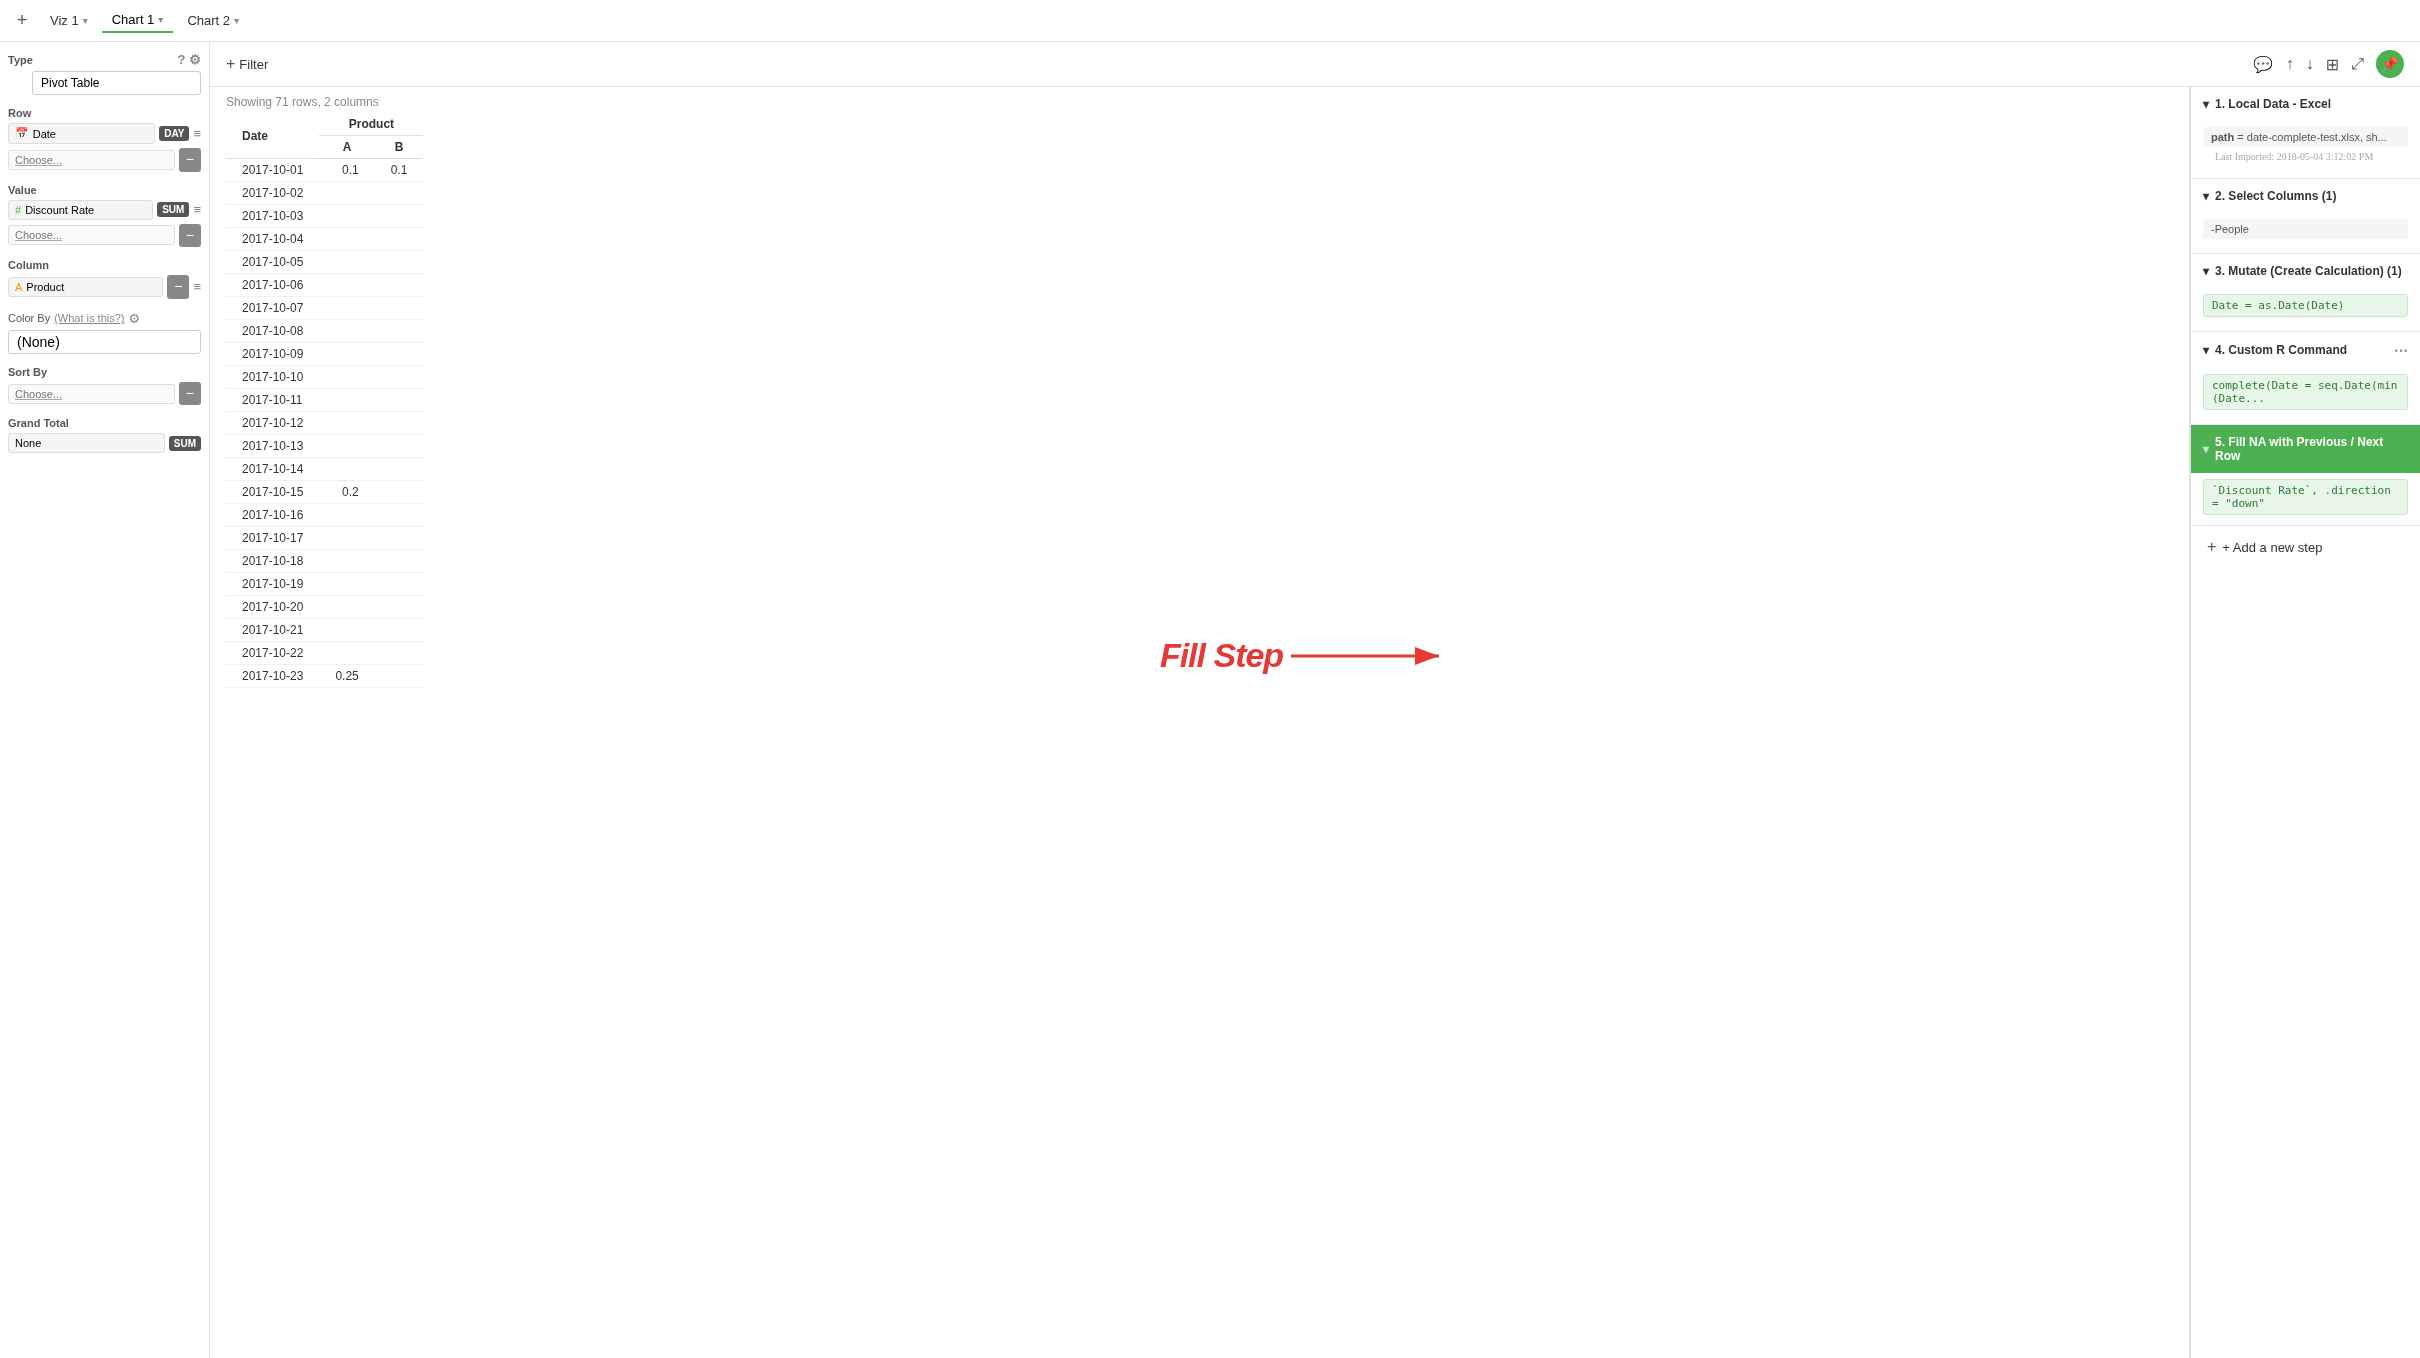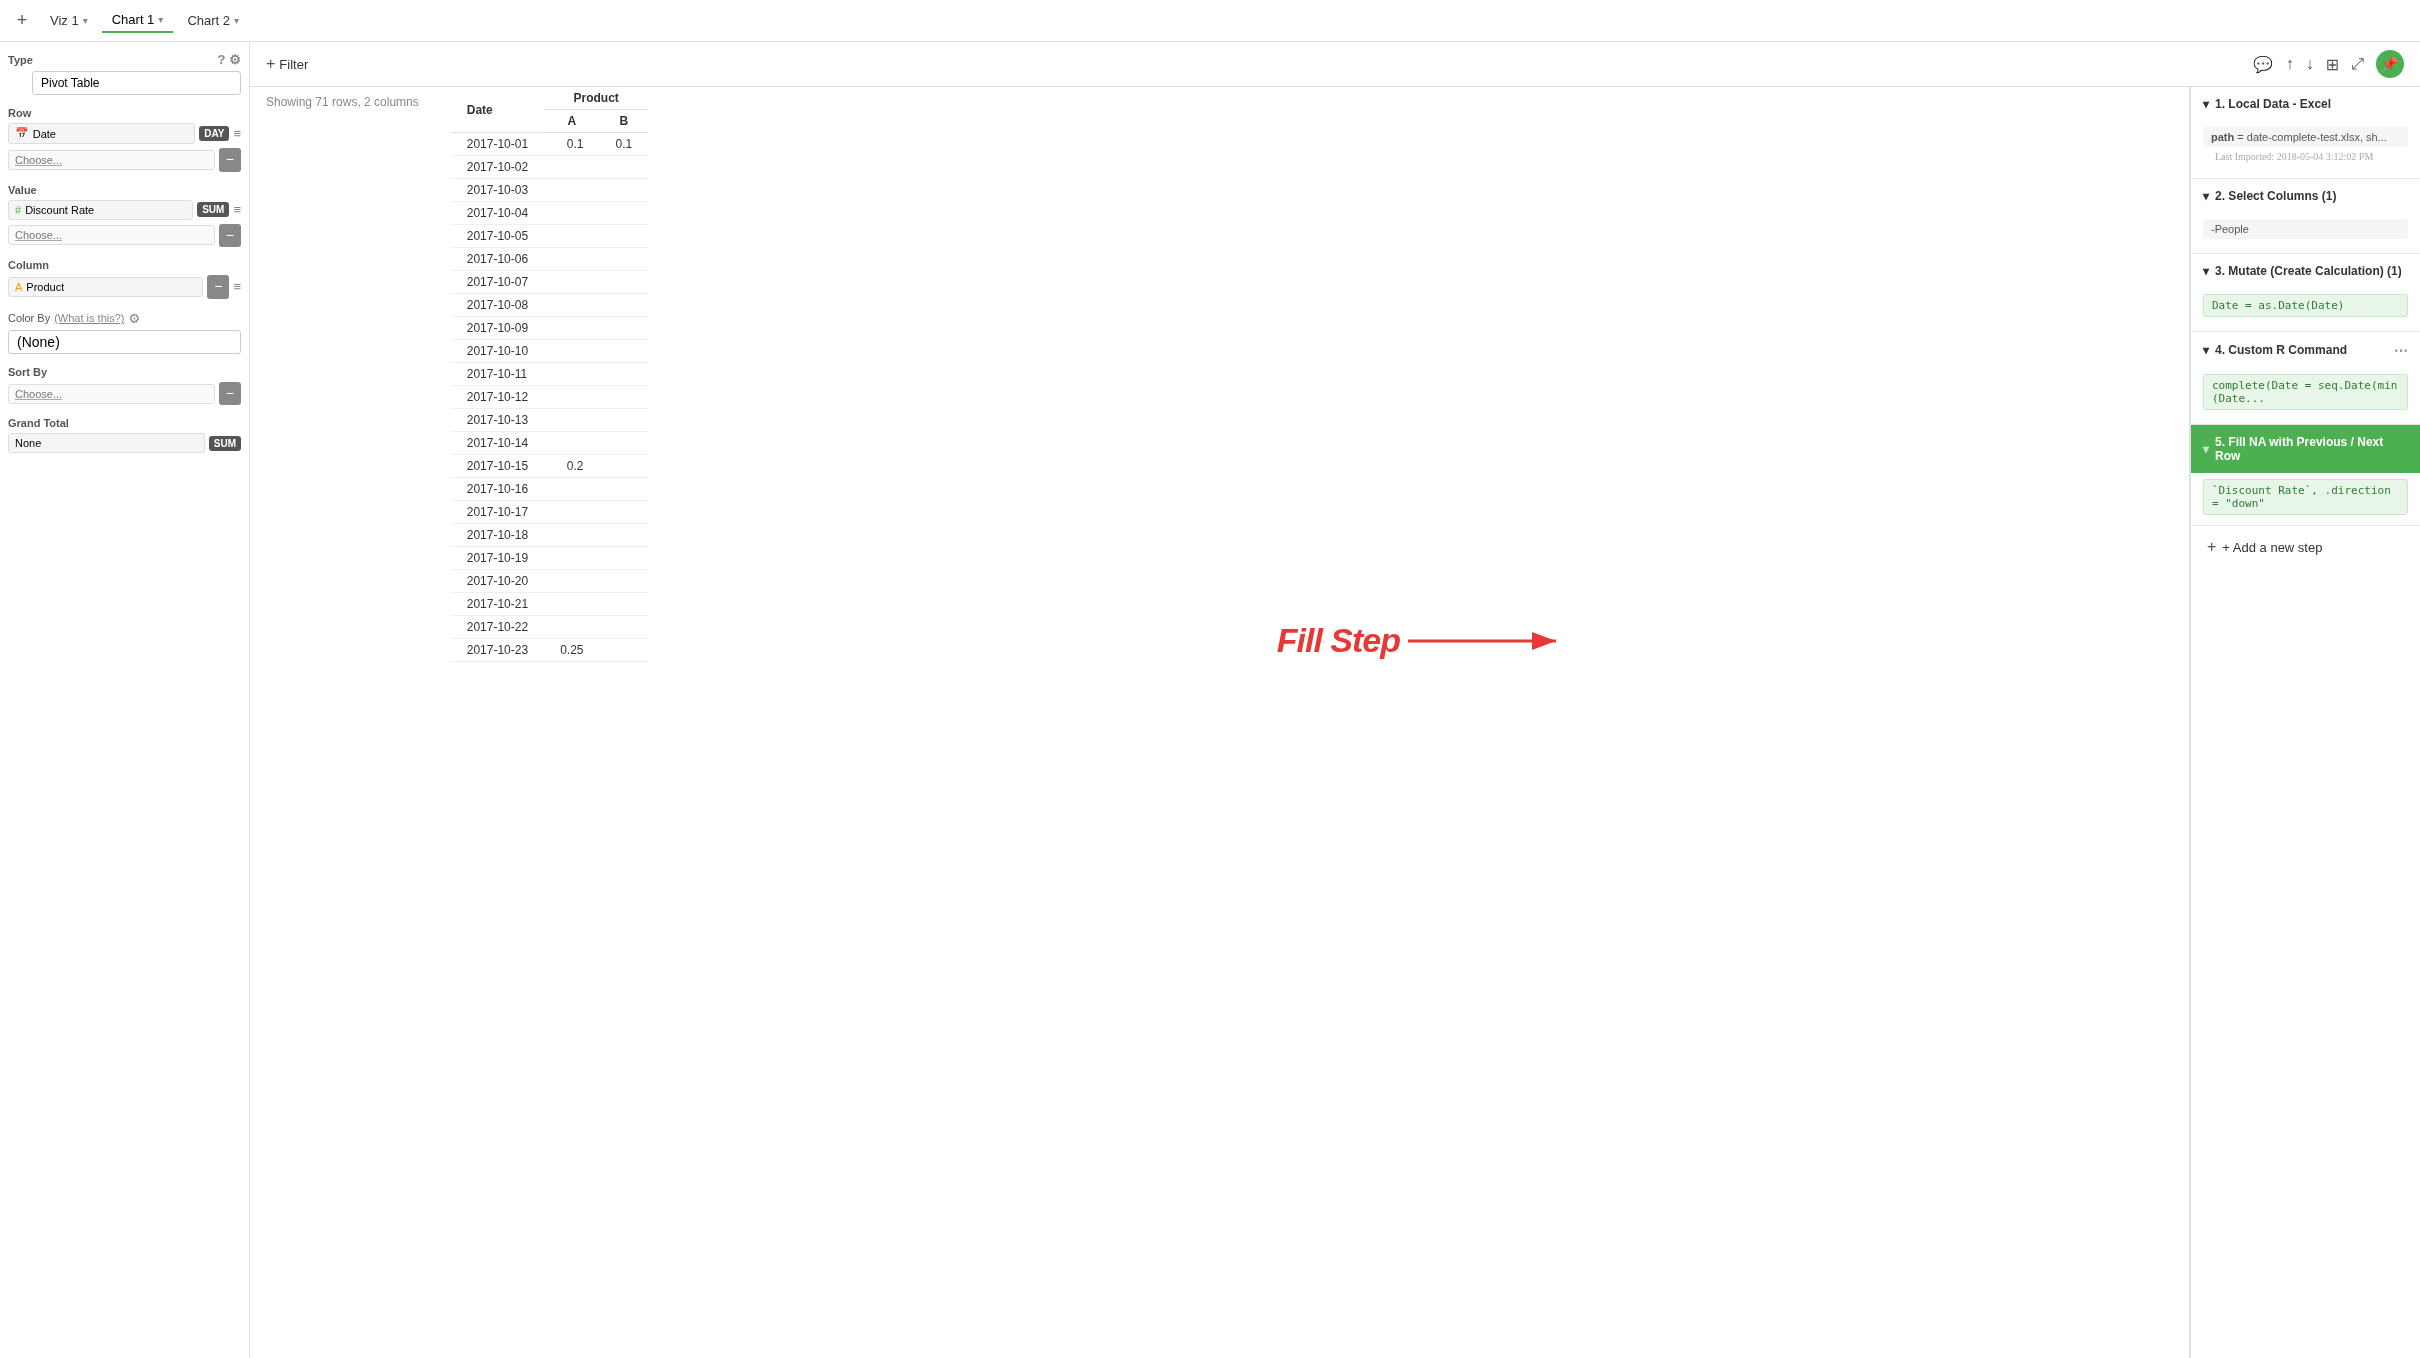--- a/index.html
+++ b/index.html
@@ -28,7 +28,7 @@
 
     
     .left-panel {
-      width: 250px; border-right: 1px solid #e0e0e0; padding: 10px 8px;
+      width: 210px; border-right: 1px solid #e0e0e0; padding: 10px 8px;
       overflow-y: auto; background: #fff; flex-shrink: 0;
     }
     .panel-section { margin-bottom: 12px; }

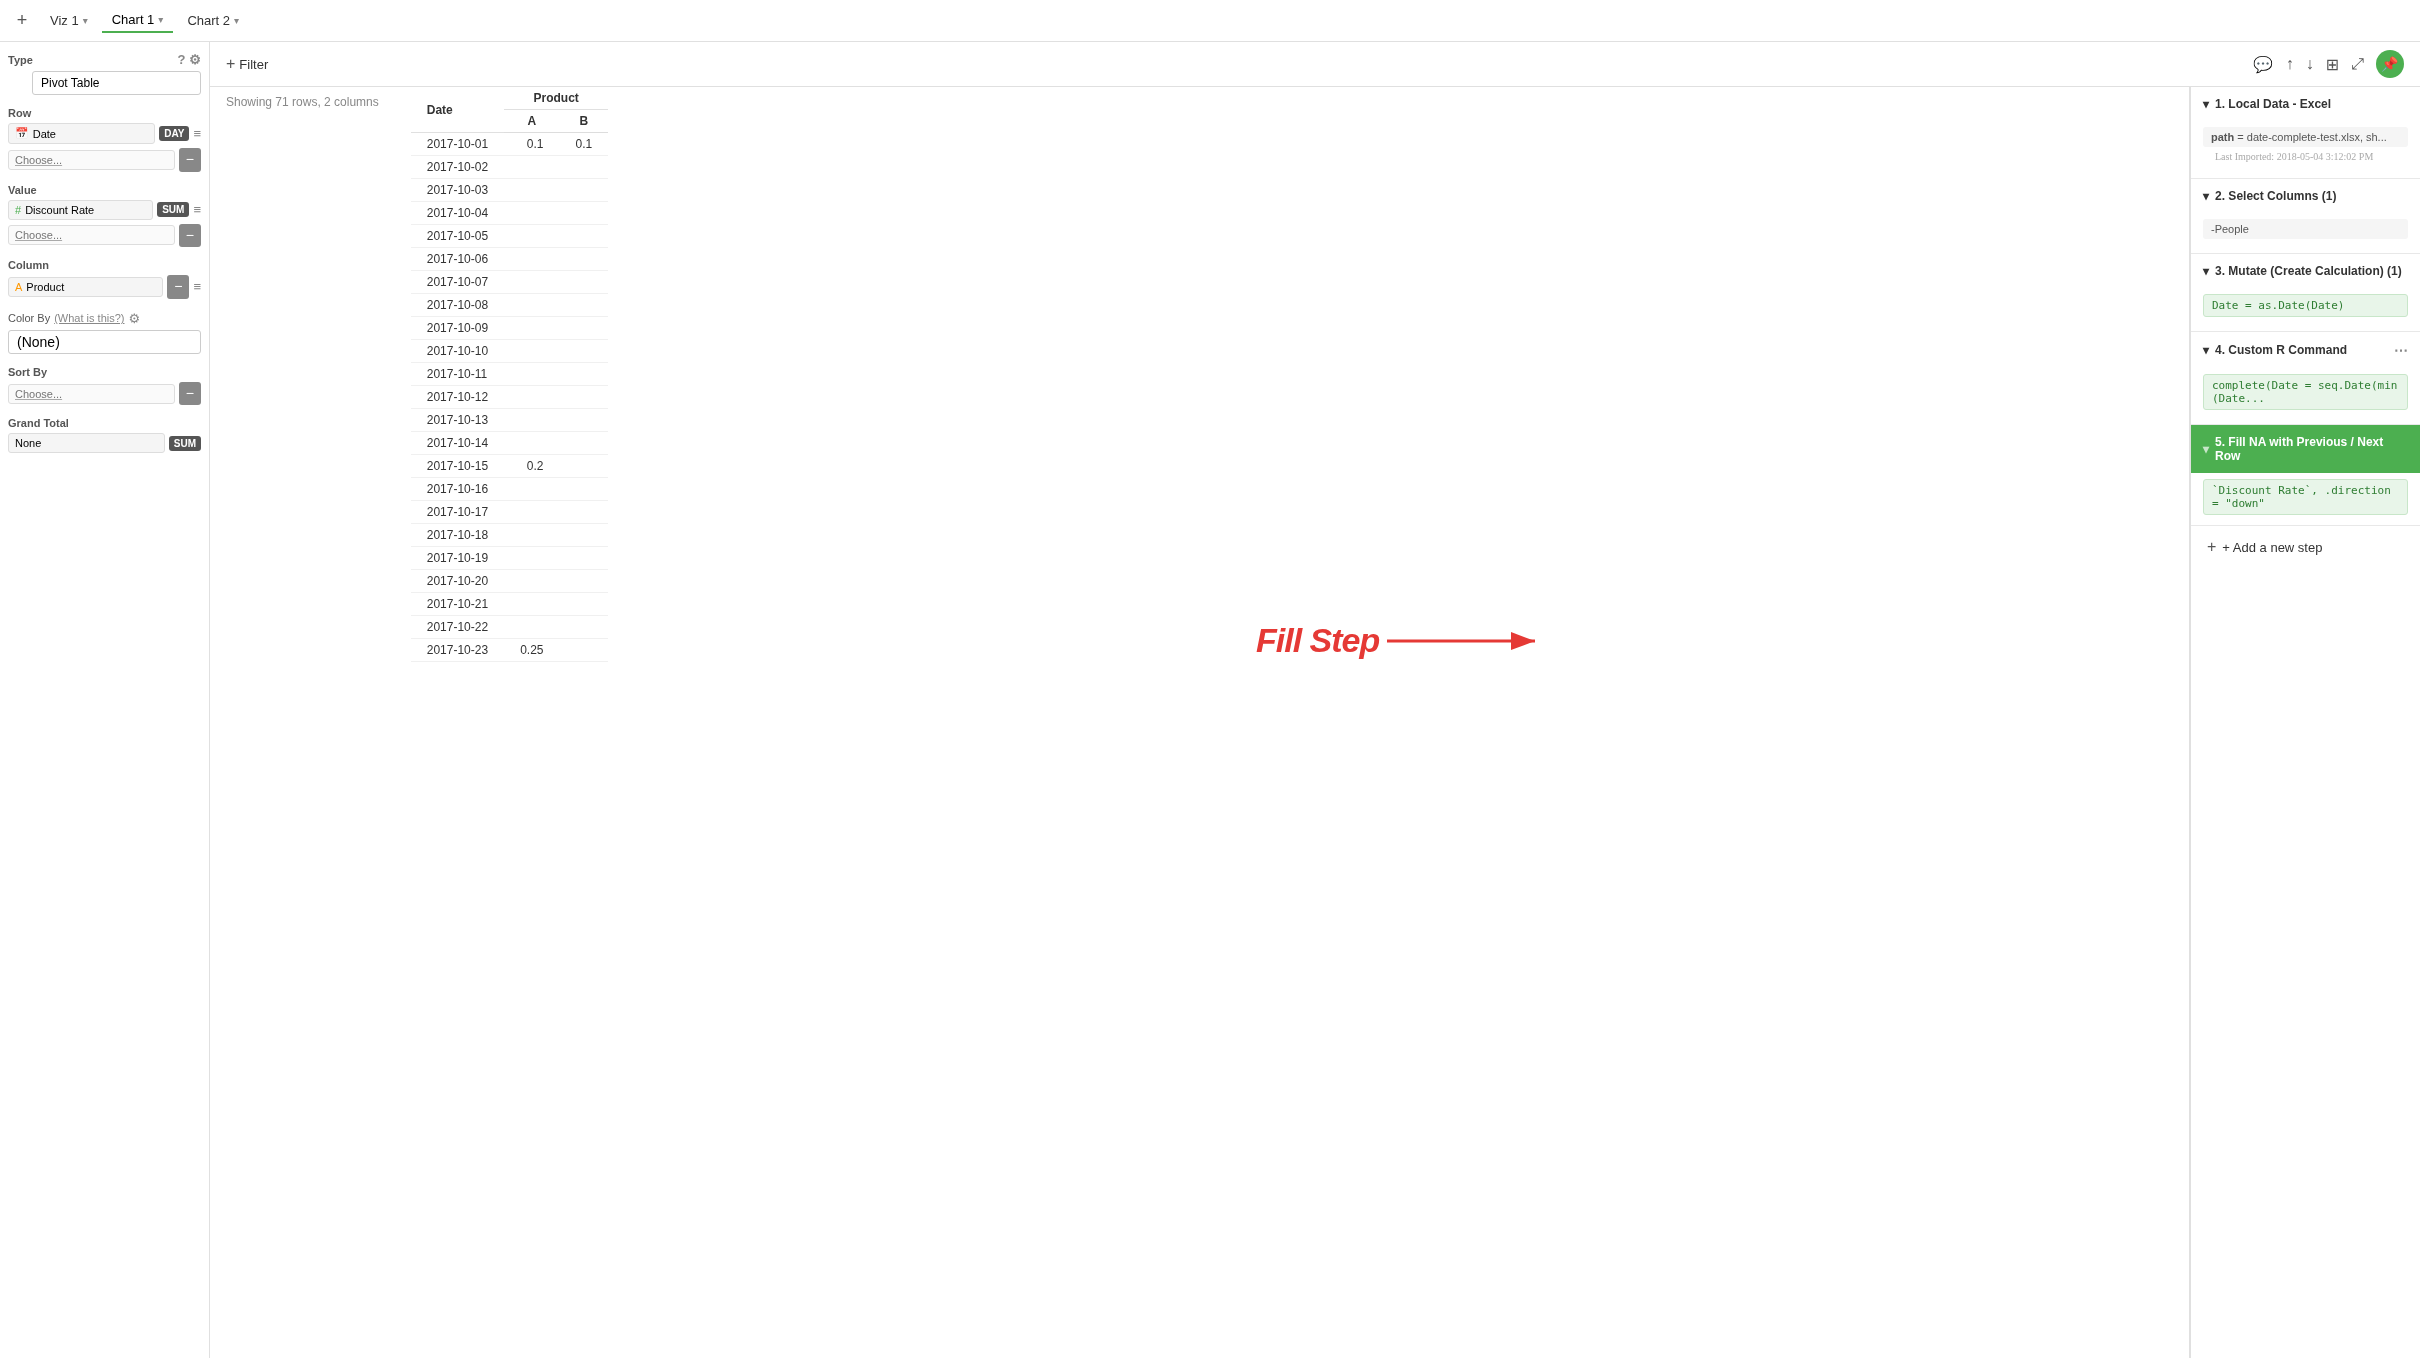--- a/index.html
+++ b/index.html
@@ -156,7 +156,7 @@
 
     
     .content-main { display: flex; flex: 1; overflow: hidden; }
-    .table-section { flex: 1; overflow: hidden; display: flex; flex-direction: row; border-right: 1px solid #e0e0e0; }
+    .table-section { flex: 1; overflow: hidden; display: flex; flex-direction: column; border-right: 1px solid #e0e0e0; }
 
     
     .combined-toolbar {

